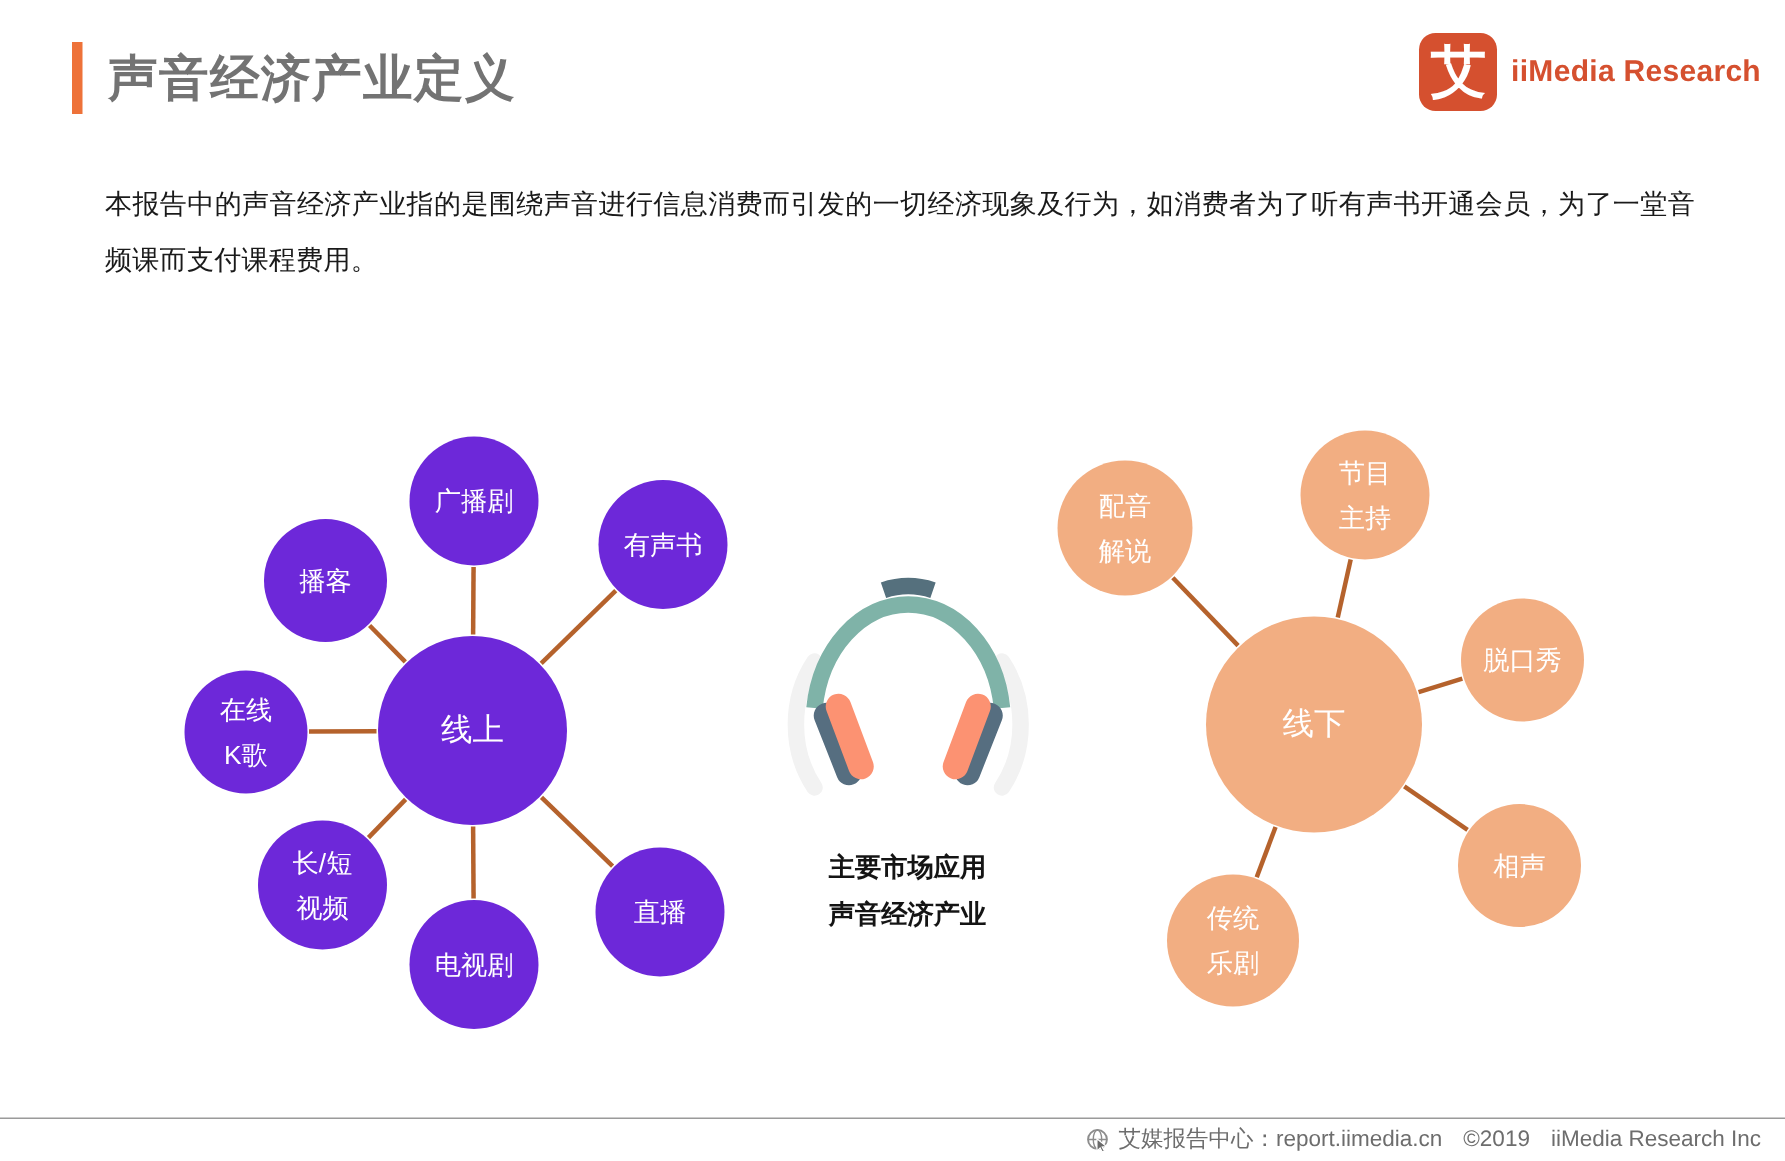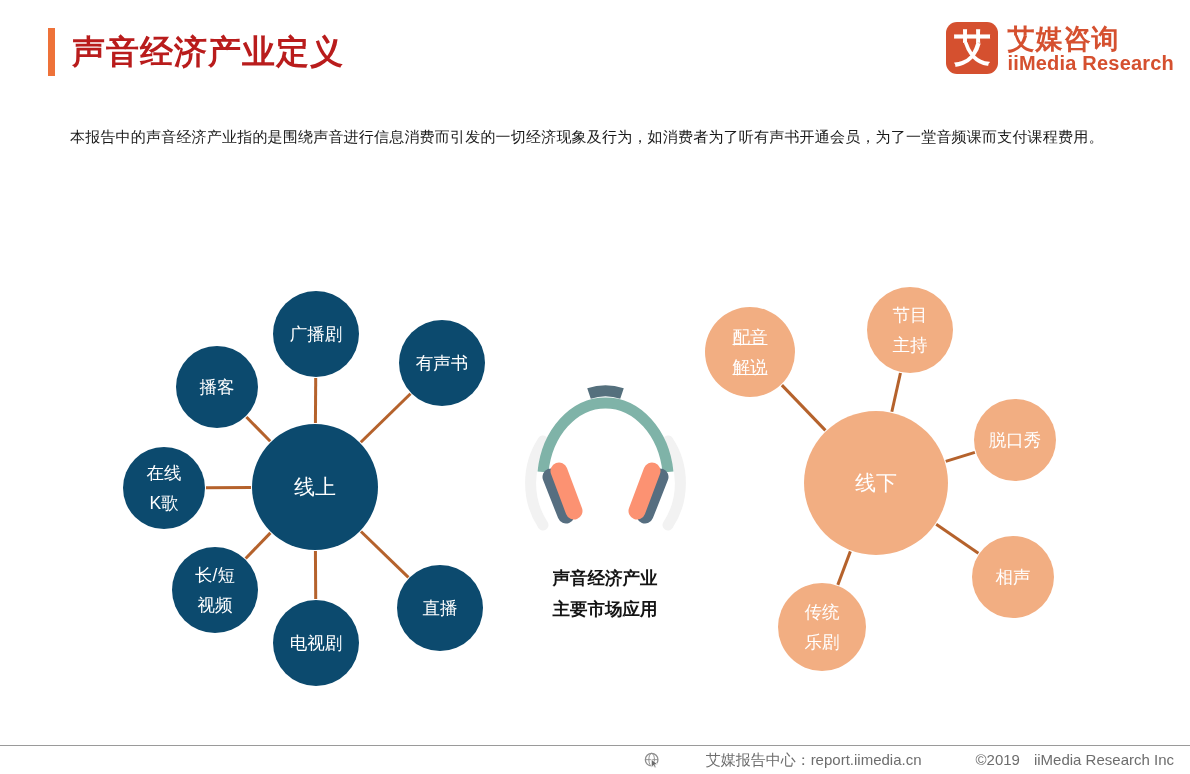--- a/index.html
+++ b/index.html
@@ -36,7 +36,7 @@
     top: 28px;
     font-size: 33px;
     font-weight: bold;
-    color: #b91c1c;
+    color: #737373;
     letter-spacing: 1px;
     line-height: 48px;
     white-space: nowrap;

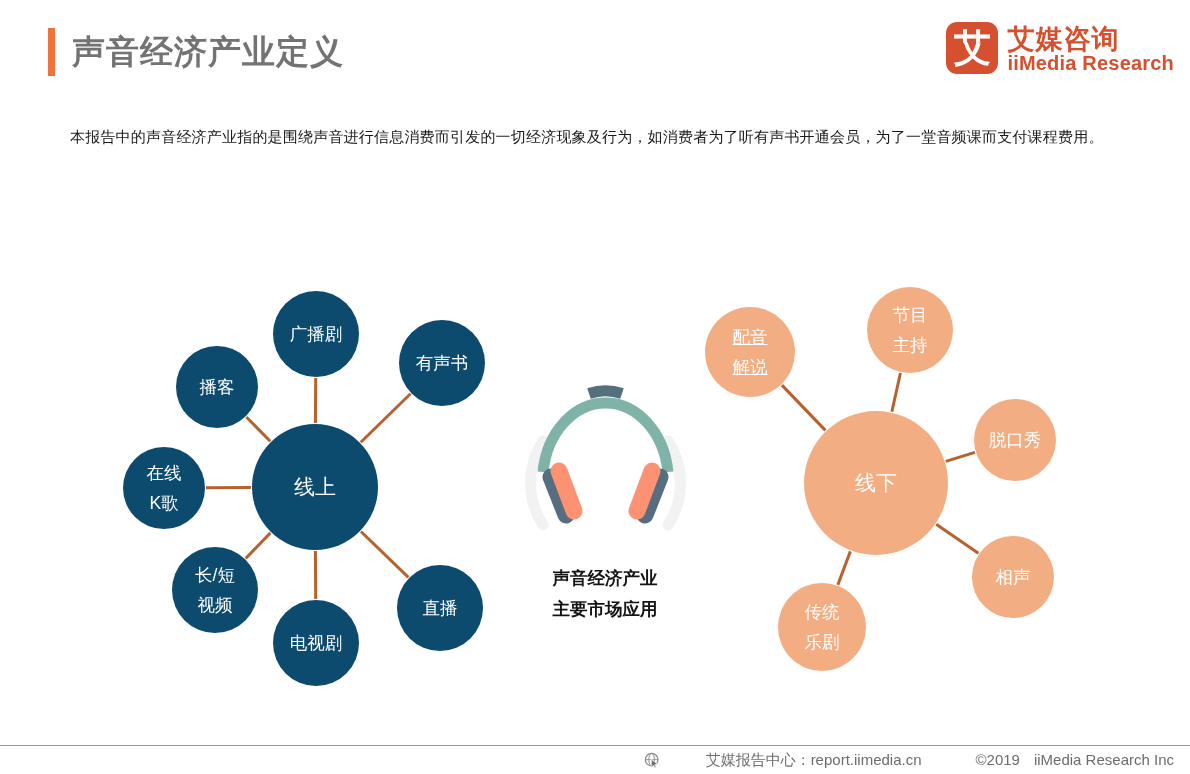--- a/index.html
+++ b/index.html
@@ -197,7 +197,6 @@
   <div id="logo">
     <div id="logo-mark">艾</div>
     <div id="logo-text">
-      <div id="logo-cn">艾媒咨询</div>
       <div id="logo-en">iiMedia Research</div>
     </div>
   </div>

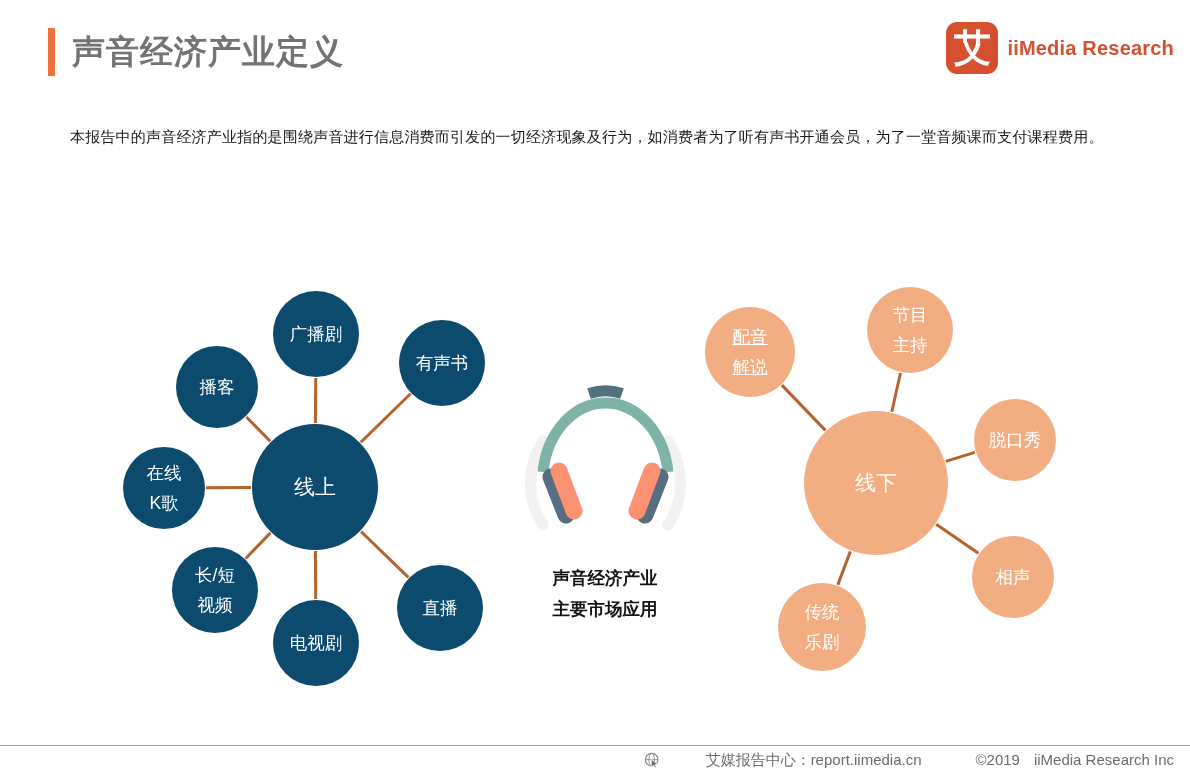--- a/index.html
+++ b/index.html
@@ -89,7 +89,7 @@
     left: 70px;
     top: 118px;
     width: 1060px;
-    font-size: 15px;
+    font-size: 18px;
     color: #1a1a1a;
     line-height: 37px;
     text-align: justify;

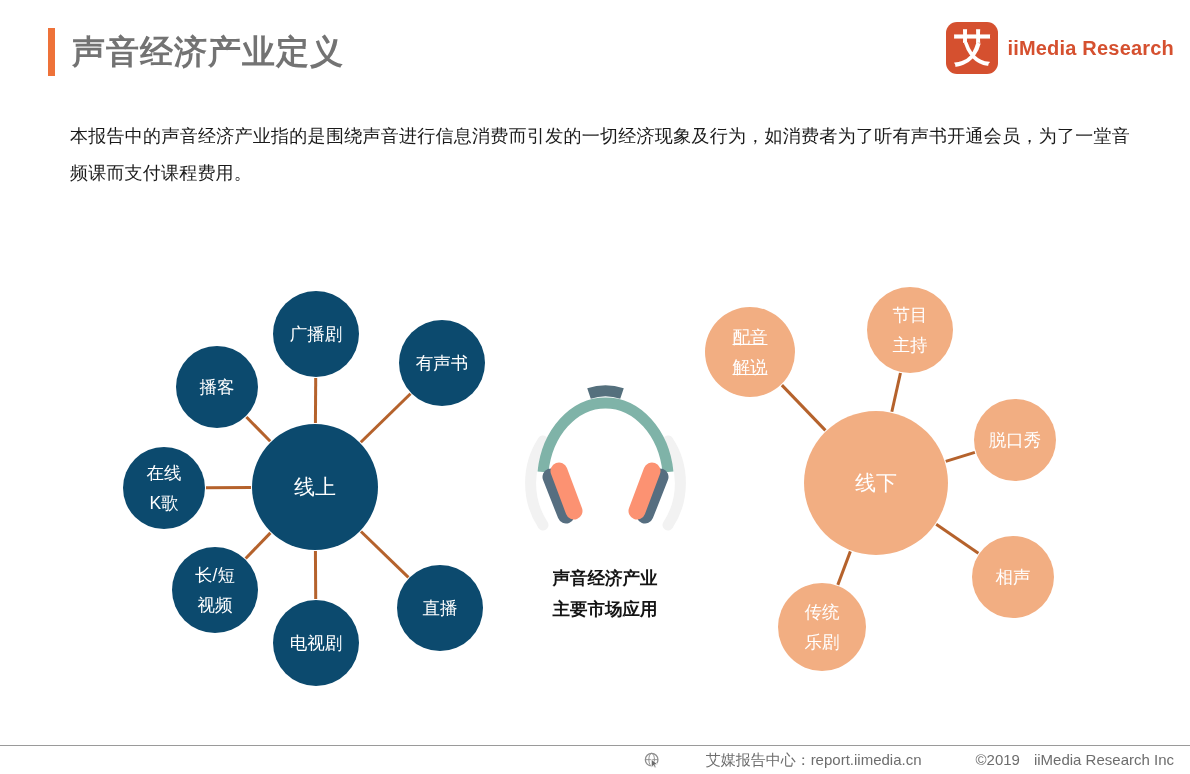--- a/index.html
+++ b/index.html
@@ -126,7 +126,7 @@
     display: block;
     white-space: nowrap;
   }
-  .online { background: #0c4a6e; }
+  .online { background: #6d28d9; }
   .offline { background: #F2AE82; }
 
   .hub { font-size: 21px; }

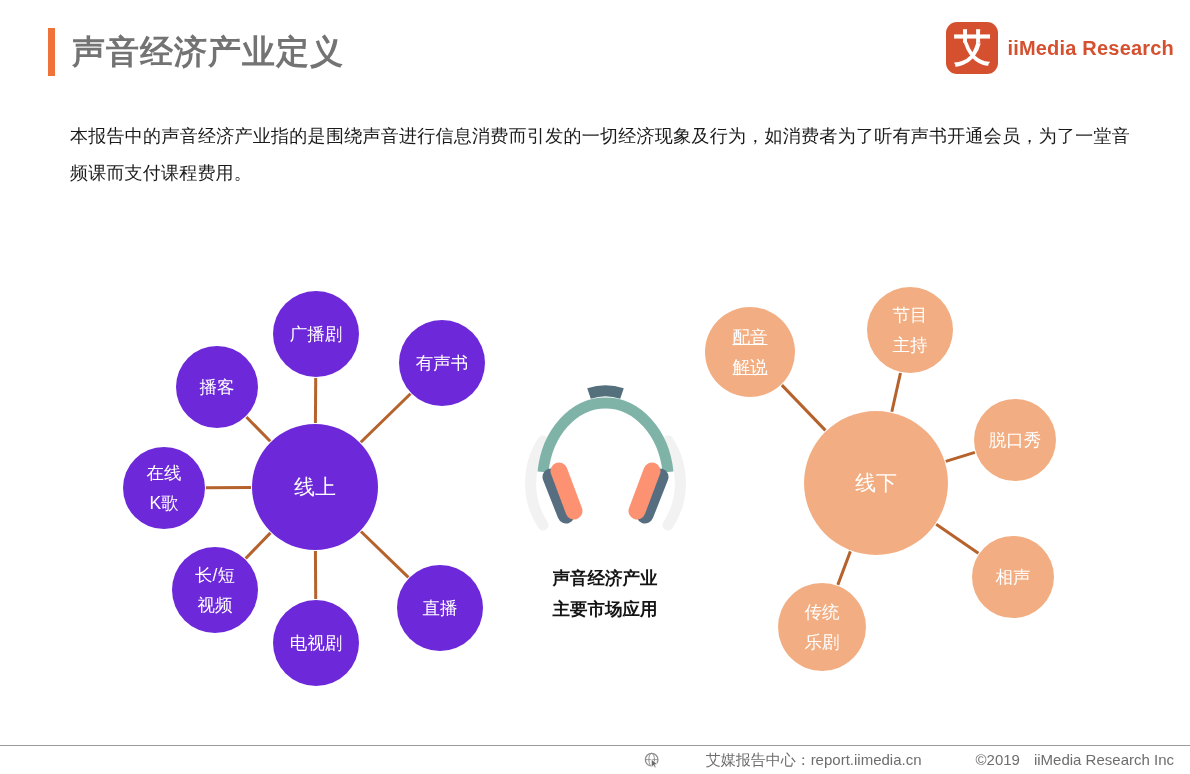--- a/index.html
+++ b/index.html
@@ -253,7 +253,7 @@
         <span class="ln">节目</span>
         <span class="ln">主持</span>
       </div>
-      <div class="node leaf offline two-line" style="left: 705px; top: 57px; width: 90px; height: 90px; text-decoration: underline;">
+      <div class="node leaf offline two-line" style="left: 705px; top: 57px; width: 90px; height: 90px;">
         <span class="ln">配音</span>
         <span class="ln">解说</span>
       </div>

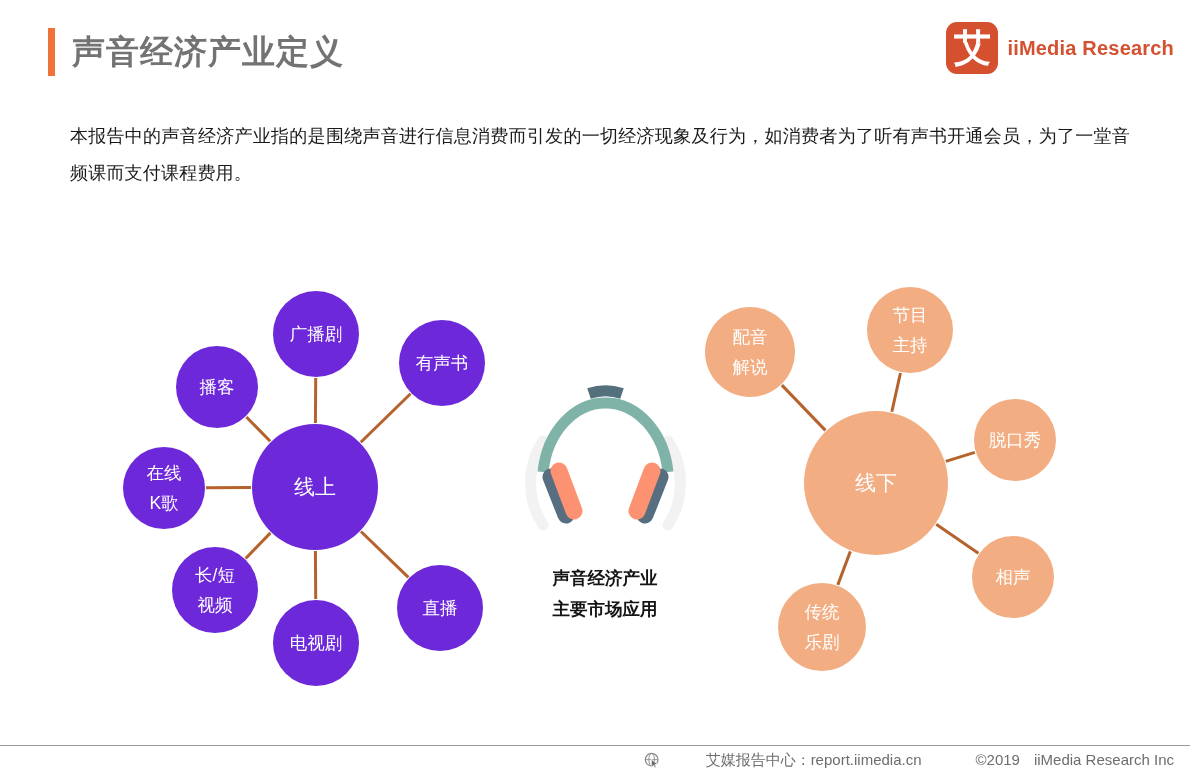--- a/index.html
+++ b/index.html
@@ -286,8 +286,8 @@
       <line x1="129" y1="96" x2="114" y2="136" stroke="#FC9272" stroke-width="17" stroke-linecap="round"></line>
     </svg>
     <div id="center-caption">
+      <span>主要市场应用</span>
       <span>声音经济产业</span>
-      <span>主要市场应用</span>
     </div>
   </div>
 </div>

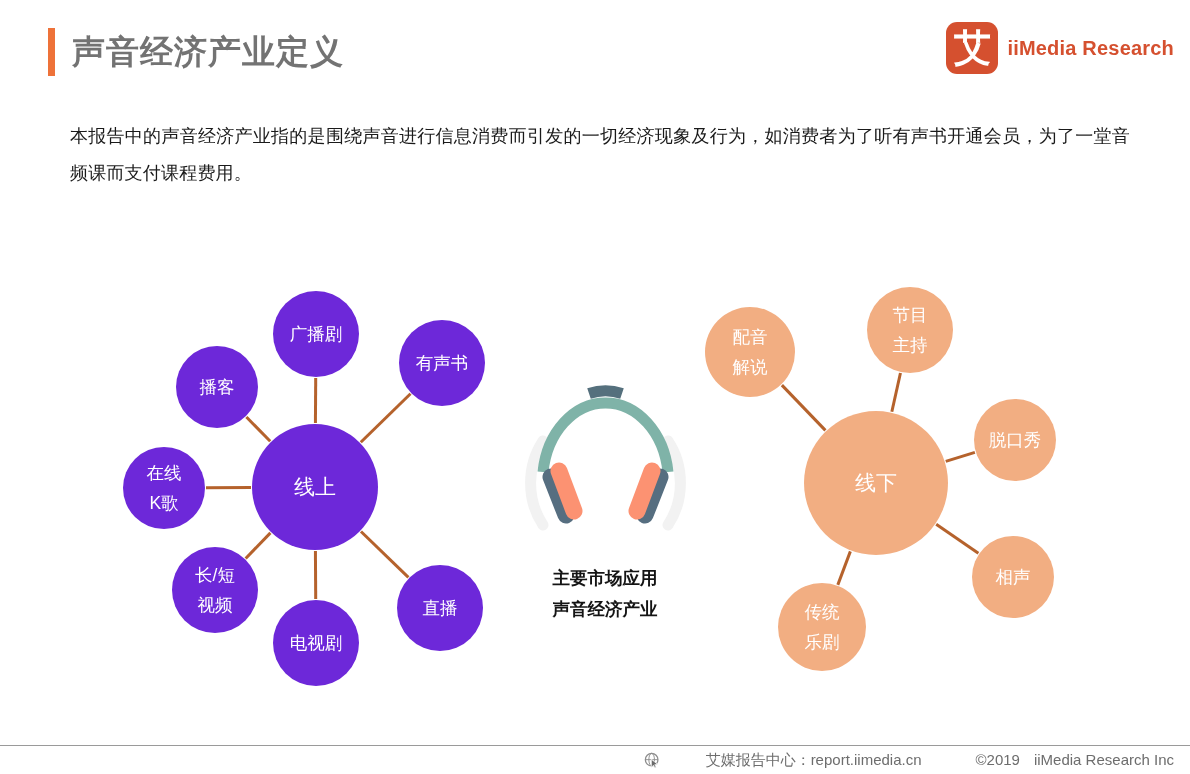--- a/index.html
+++ b/index.html
@@ -185,7 +185,7 @@
     white-space: nowrap;
   }
   #footer-icon { width: 17px; height: 17px; display: block; }
-  .footer-seg { margin-right: 9px; margin-left: 40px; }
+  .footer-seg { margin-right: 9px; }
 </style>
 </head>
 <body>

